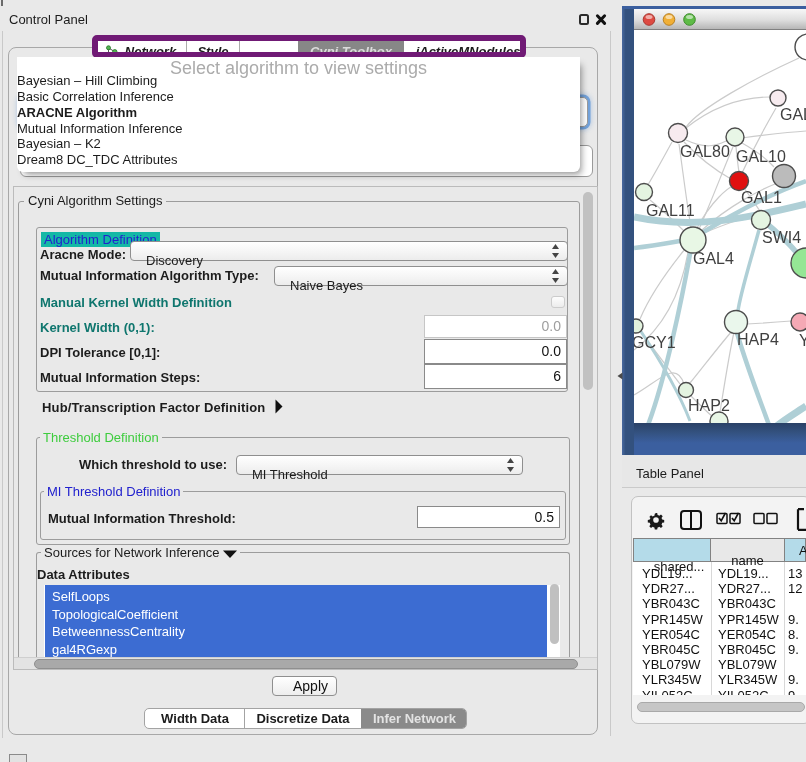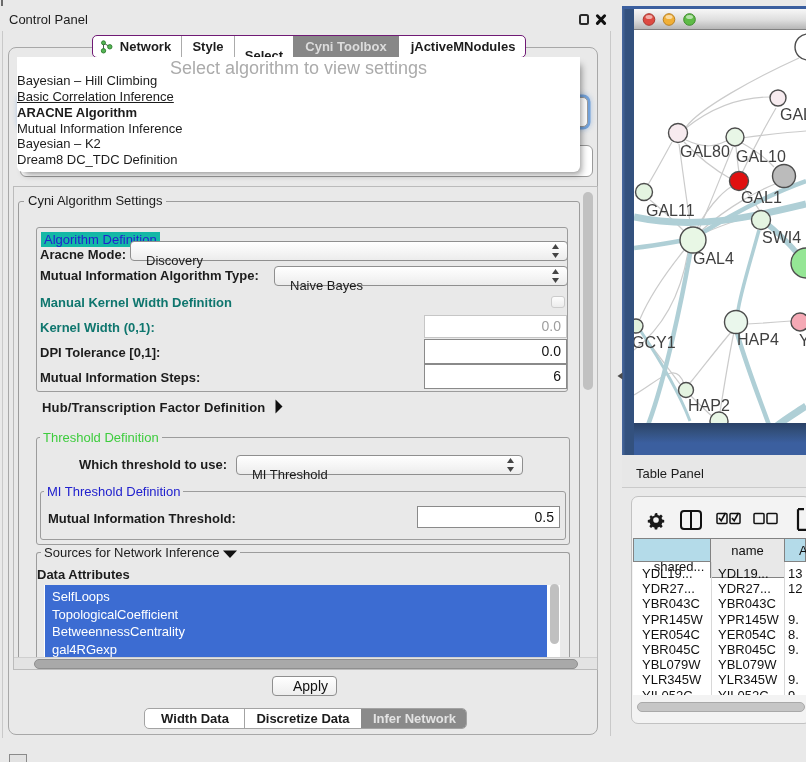--- a/index.html
+++ b/index.html
@@ -118,7 +118,7 @@
   <div class="abs b13" style="left:216px;top:2px;width:107px;text-align:center;color:#e3e3e3;">Infer Network</div>
 </div>
 
-<div class="abs" style="left:92px;top:35px;width:434px;height:23px;background:#ffffff;border:1px solid #701a75;border-radius:5px;overflow:hidden;">
+<div class="abs" style="left:92px;top:35px;width:434px;height:23px;background:#ffffff;border:6px solid #701a75;border-radius:5px;overflow:hidden;font-style:italic;">
   <div class="abs" style="left:88px;top:0;width:1px;height:23px;background:#ababab;"></div>
   <div class="abs" style="left:141px;top:0;width:1px;height:23px;background:#ababab;"></div>
   <div class="abs" style="left:200px;top:0;width:106px;height:23px;background:#878787;"></div>

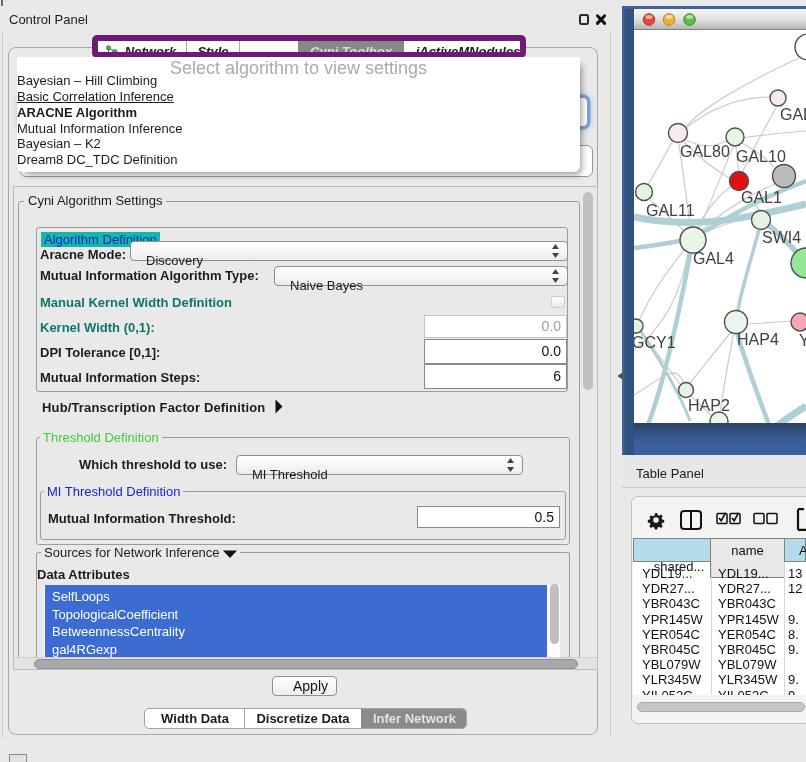--- a/index.html
+++ b/index.html
@@ -138,7 +138,7 @@
 <div class="abs" style="left:17px;top:57px;width:563px;height:115px;background:#ffffff;box-shadow:4px 5px 7px -3px rgba(0,0,0,0.45);border-bottom-left-radius:6px;border-bottom-right-radius:6px;"></div>
 <div class="abs" style="left:17px;top:58px;width:563px;text-align:center;font-size:18px;color:#ababab;">Select algorithm to view settings</div>
 <div class="abs r13" style="left:17px;top:73px;">Bayesian – Hill Climbing</div>
-<div class="abs r13" style="left:17px;top:89px;text-decoration:underline;">Basic Correlation Inference</div>
+<div class="abs r13" style="left:17px;top:89px;">Basic Correlation Inference</div>
 <div class="abs b13" style="left:17px;top:105px;">ARACNE Algorithm</div>
 <div class="abs r13" style="left:17px;top:121px;">Mutual Information Inference</div>
 <div class="abs r13" style="left:17px;top:136px;">Bayesian – K2</div>

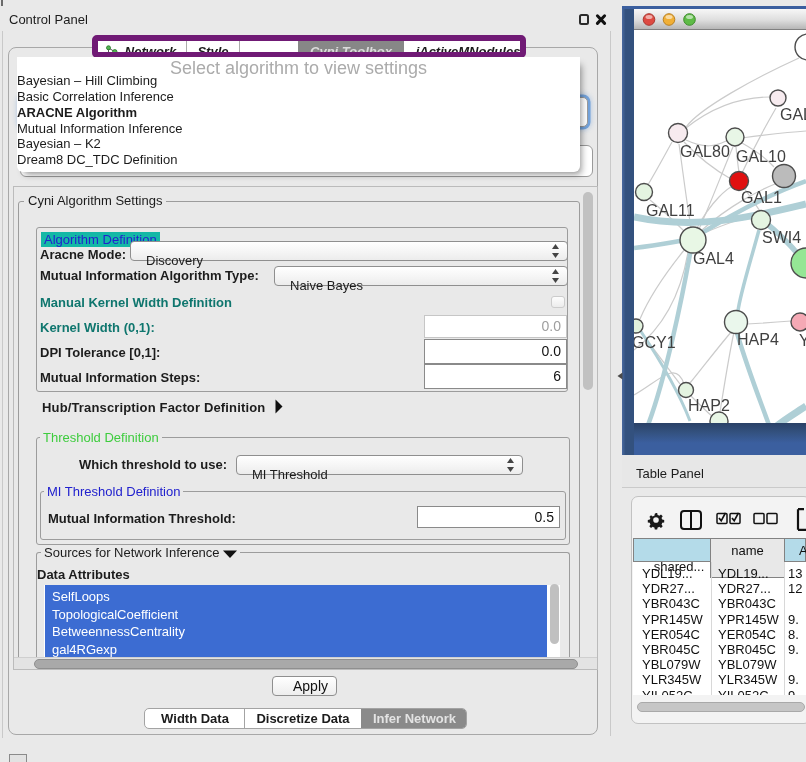--- a/index.html
+++ b/index.html
@@ -142,7 +142,7 @@
 <div class="abs b13" style="left:17px;top:105px;">ARACNE Algorithm</div>
 <div class="abs r13" style="left:17px;top:121px;">Mutual Information Inference</div>
 <div class="abs r13" style="left:17px;top:136px;">Bayesian – K2</div>
-<div class="abs r13" style="left:17px;top:152px;">Dream8 DC_TDC Definition</div>
+<div class="abs r13" style="left:17px;top:152px;">Dream8 DC_TDC Attributes</div>
 
 <div class="abs" style="left:610px;top:31px;width:1px;height:705px;background:#c9c9c9;"></div>
 

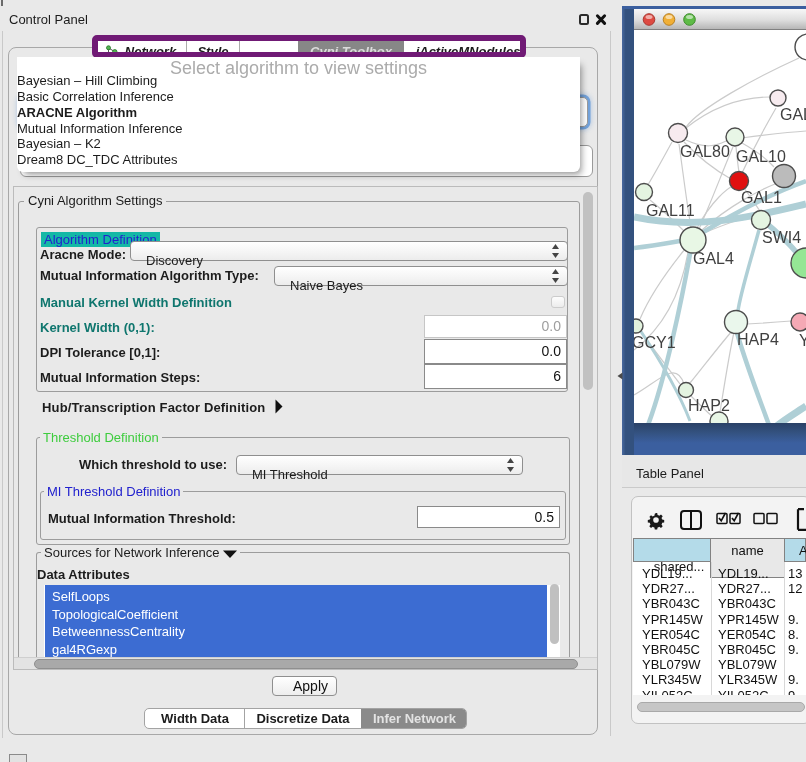--- a/index.html
+++ b/index.html
@@ -263,7 +263,7 @@
 
 <div class="abs" style="left:633px;top:562px;width:173px;height:136px;background:#ffffff;"></div>
 <div class="abs" style="left:633px;top:538px;width:78px;height:24px;background:#b4dbe9;border:1px solid #828282;font-size:13px;color:#111;text-align:center;padding-top:20px;text-indent:14px;">shared...</div>
-<div class="abs" style="left:710px;top:538px;width:75px;height:40px;background:#e8e8e8;border:1px solid #828282;font-size:13px;color:#111;text-align:center;padding-top:4px;">name</div>
+<div class="abs" style="left:710px;top:538px;width:75px;height:24px;background:#e8e8e8;border:1px solid #828282;font-size:13px;color:#111;text-align:center;padding-top:14px;">name</div>
 <div class="abs" style="left:784px;top:538px;width:22px;height:24px;background:#b4dbe9;border:1px solid #828282;font-size:13px;color:#111;padding:4px 0 0 14px;">A</div>
 <div class="abs" style="left:711px;top:562px;width:1px;height:133px;background:#d8d8d8;"></div>
 <div class="abs" style="left:784px;top:562px;width:1px;height:133px;background:#d8d8d8;"></div>

